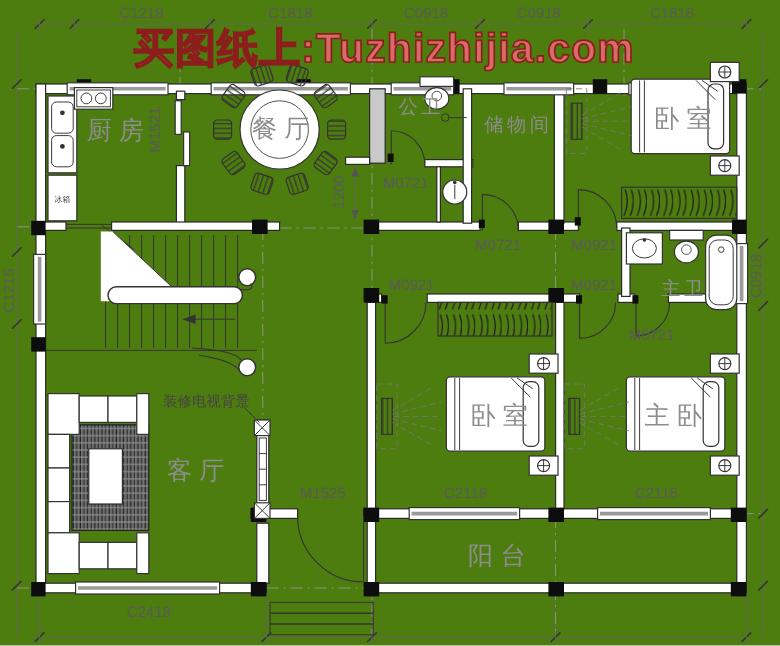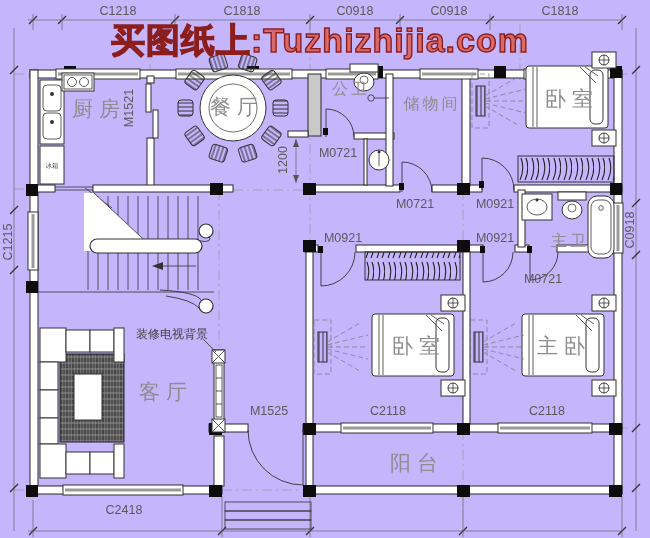--- a/index.html
+++ b/index.html
@@ -3,7 +3,7 @@
 <meta charset="utf-8">
 <style>
   html,body{margin:0;padding:0;background:#fff;}
-  #plan{width:650px;height:538px;position:relative;background:#c4b5fd;overflow:hidden;
+  #plan{width:650px;height:538px;position:relative;background:#4d7c0f;overflow:hidden;
         font-family:"Liberation Sans","DejaVu Sans",sans-serif;}
   svg{display:block;}
   .wall{fill:#ffffff;stroke:#2a2a2a;stroke-width:1;}

